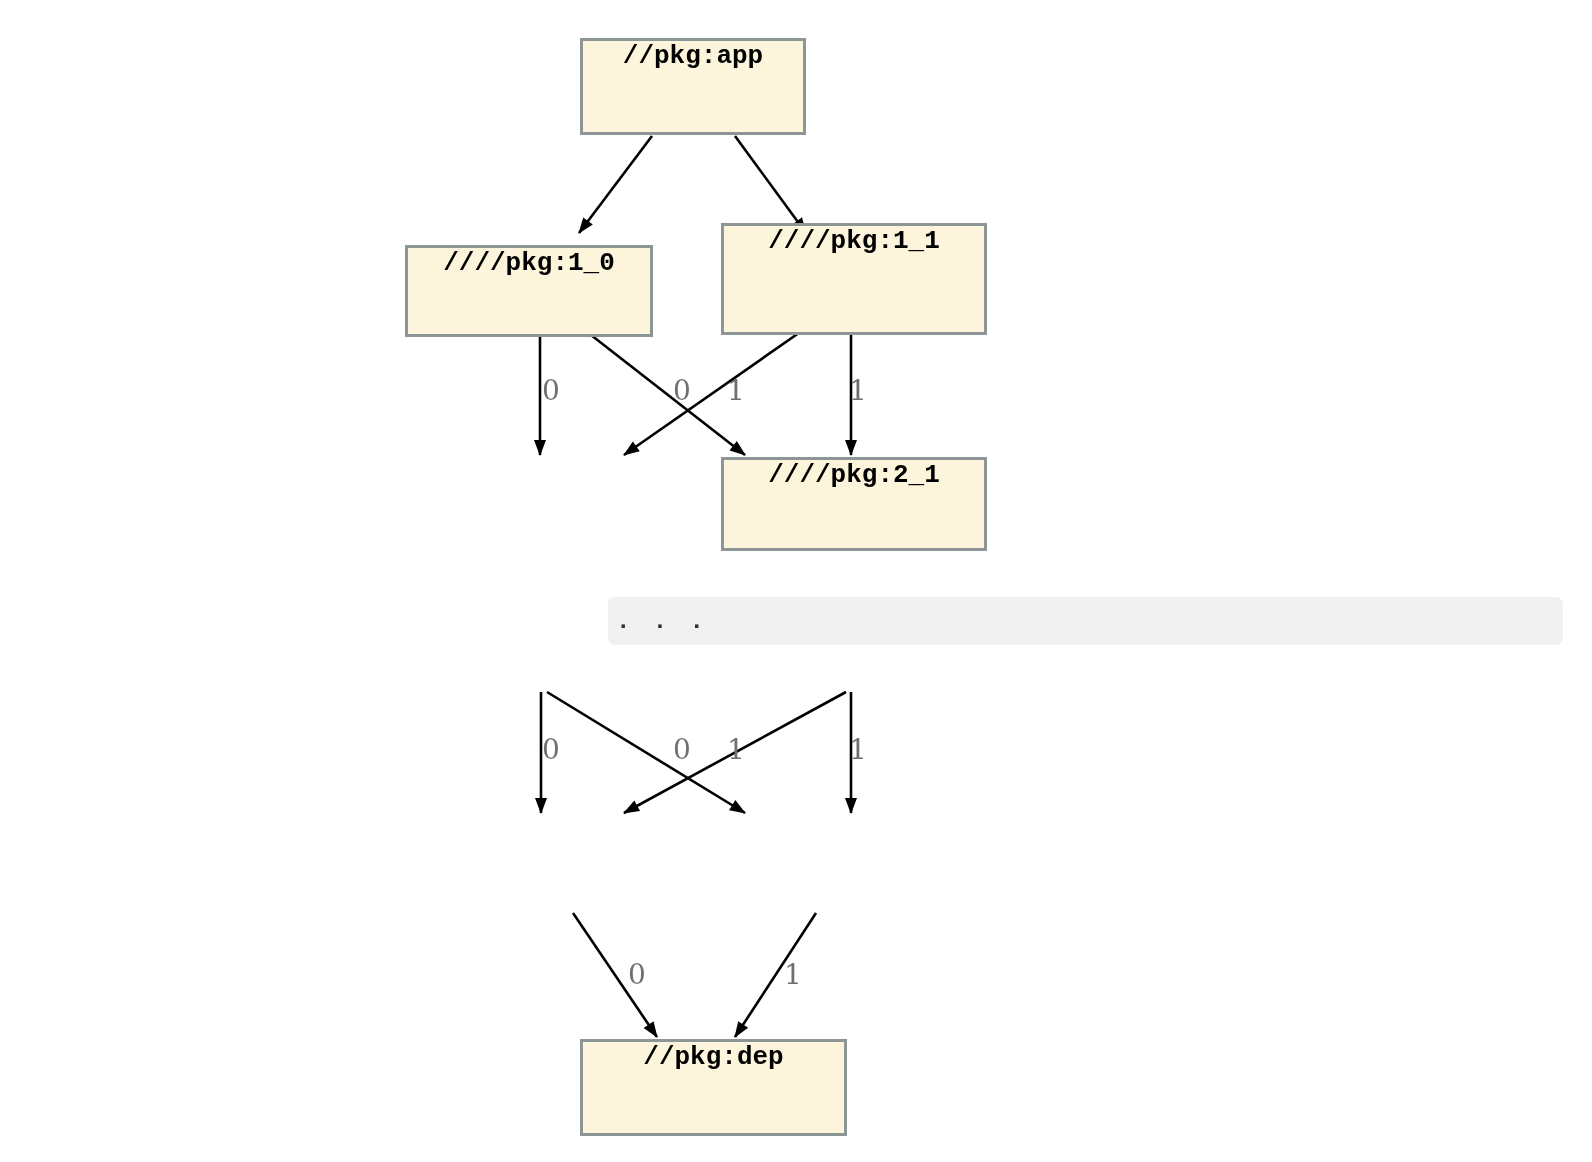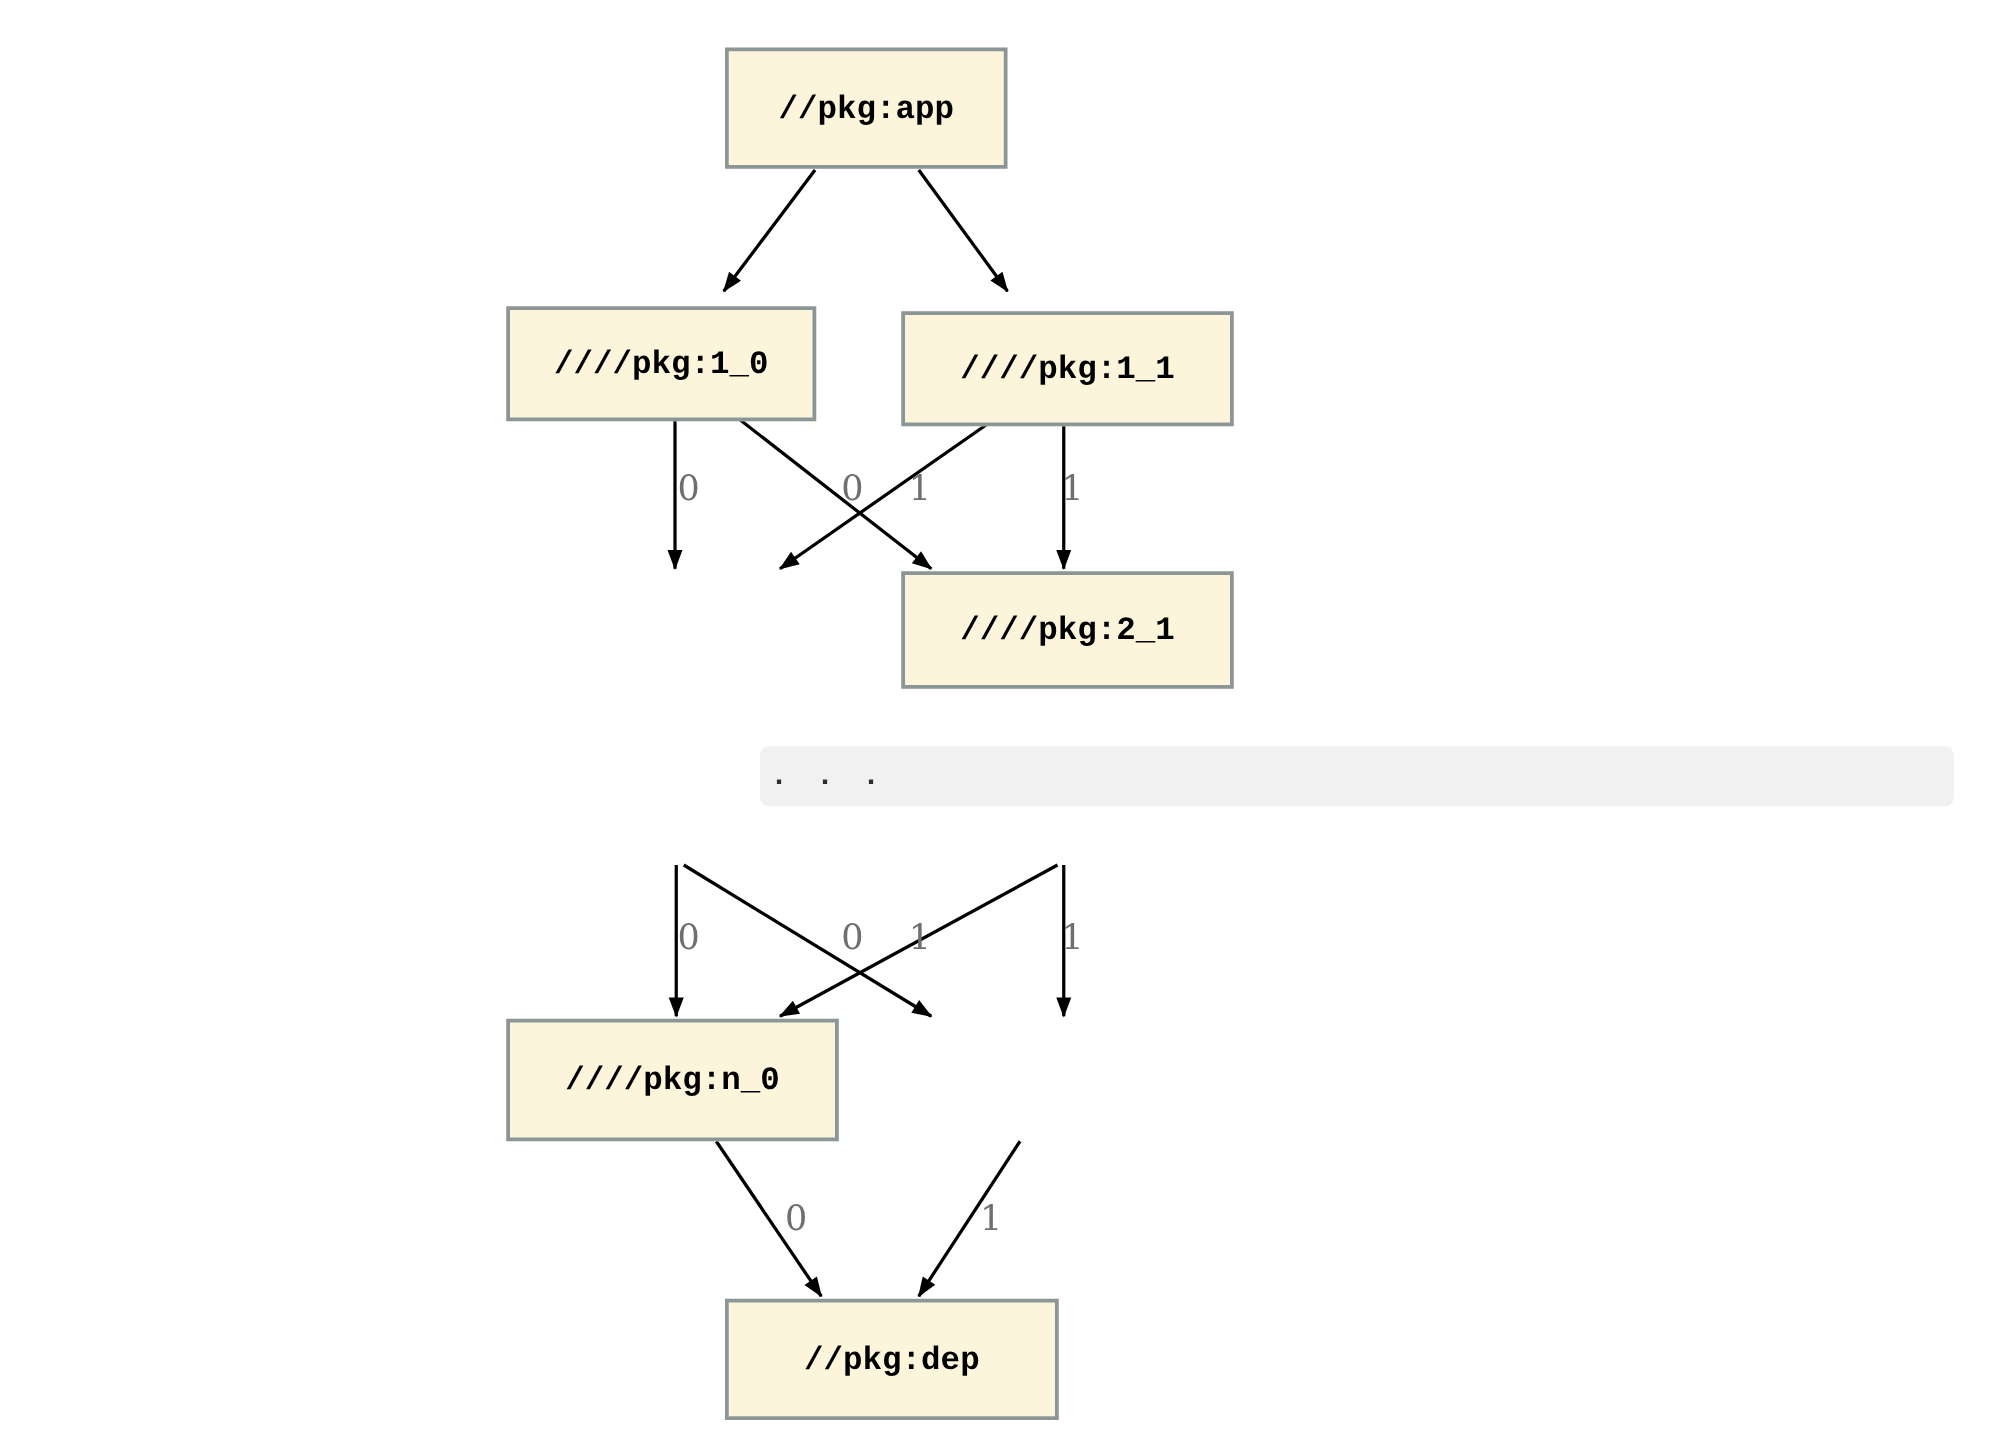--- a/index.html
+++ b/index.html
@@ -31,7 +31,7 @@
     background: var(--node-fill, #fcf5db);
     border: 3px solid var(--node-border, #8d9697);
     display: flex;
-    align-items: center;
+    align-items: flex-start;
     justify-content: center;
   }
   .node span {

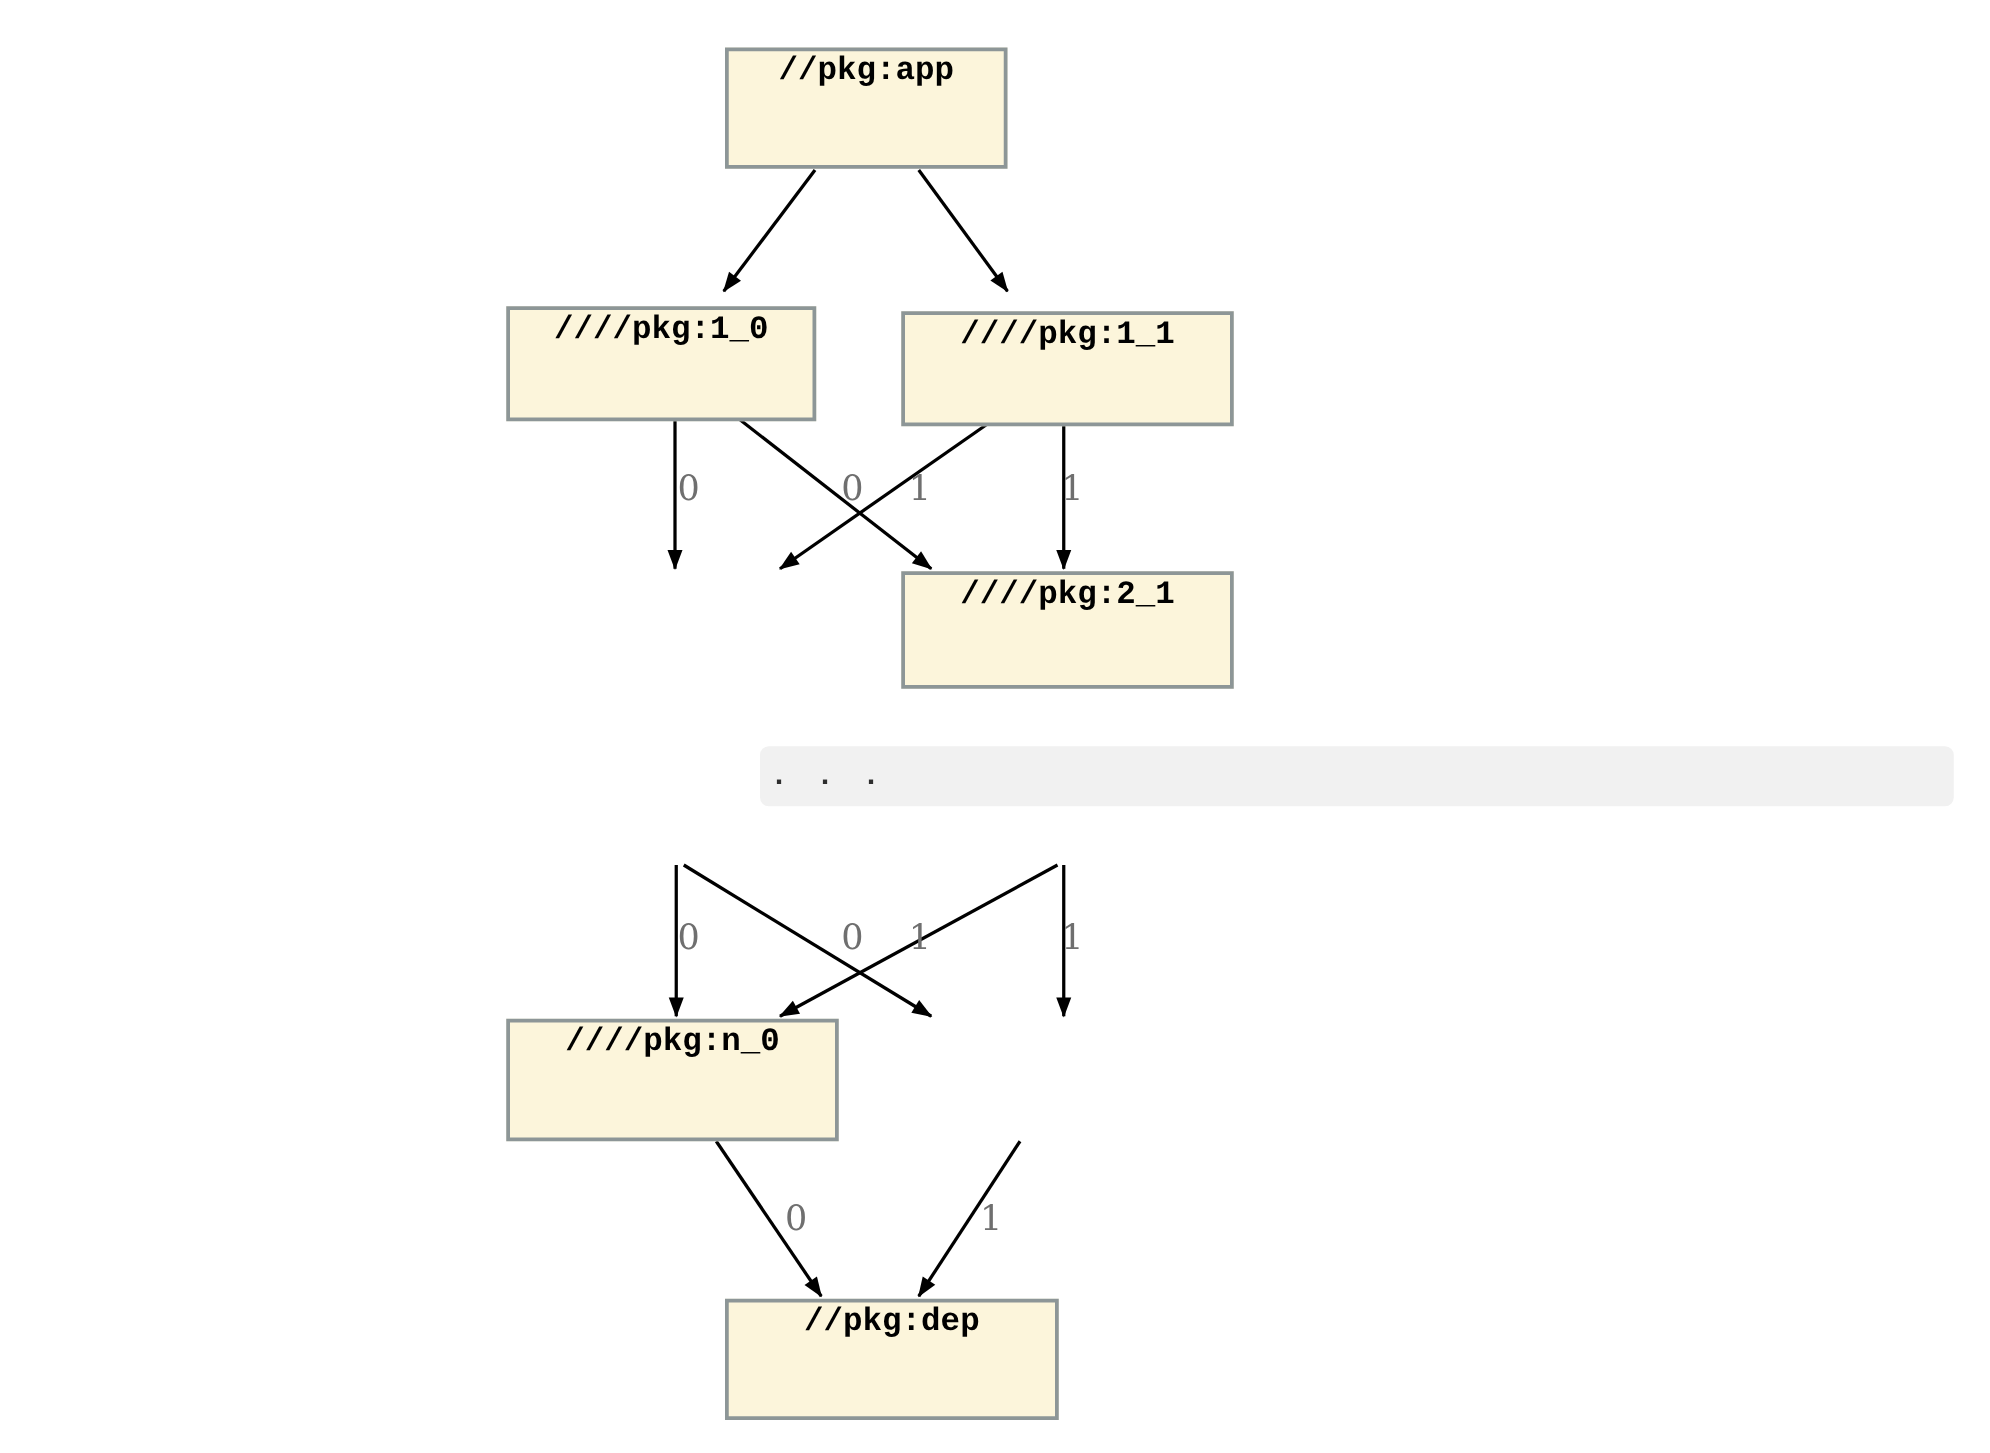--- a/index.html
+++ b/index.html
@@ -107,7 +107,7 @@
     <span>////pkg:1_0</span>
   </div>
 
-  <div class="node" style="left:721px; top:249px; width:266px; height:92px">
+  <div class="node" style="left:721px; top:223px; width:266px; height:112px">
     <span>////pkg:1_1</span>
   </div>
 

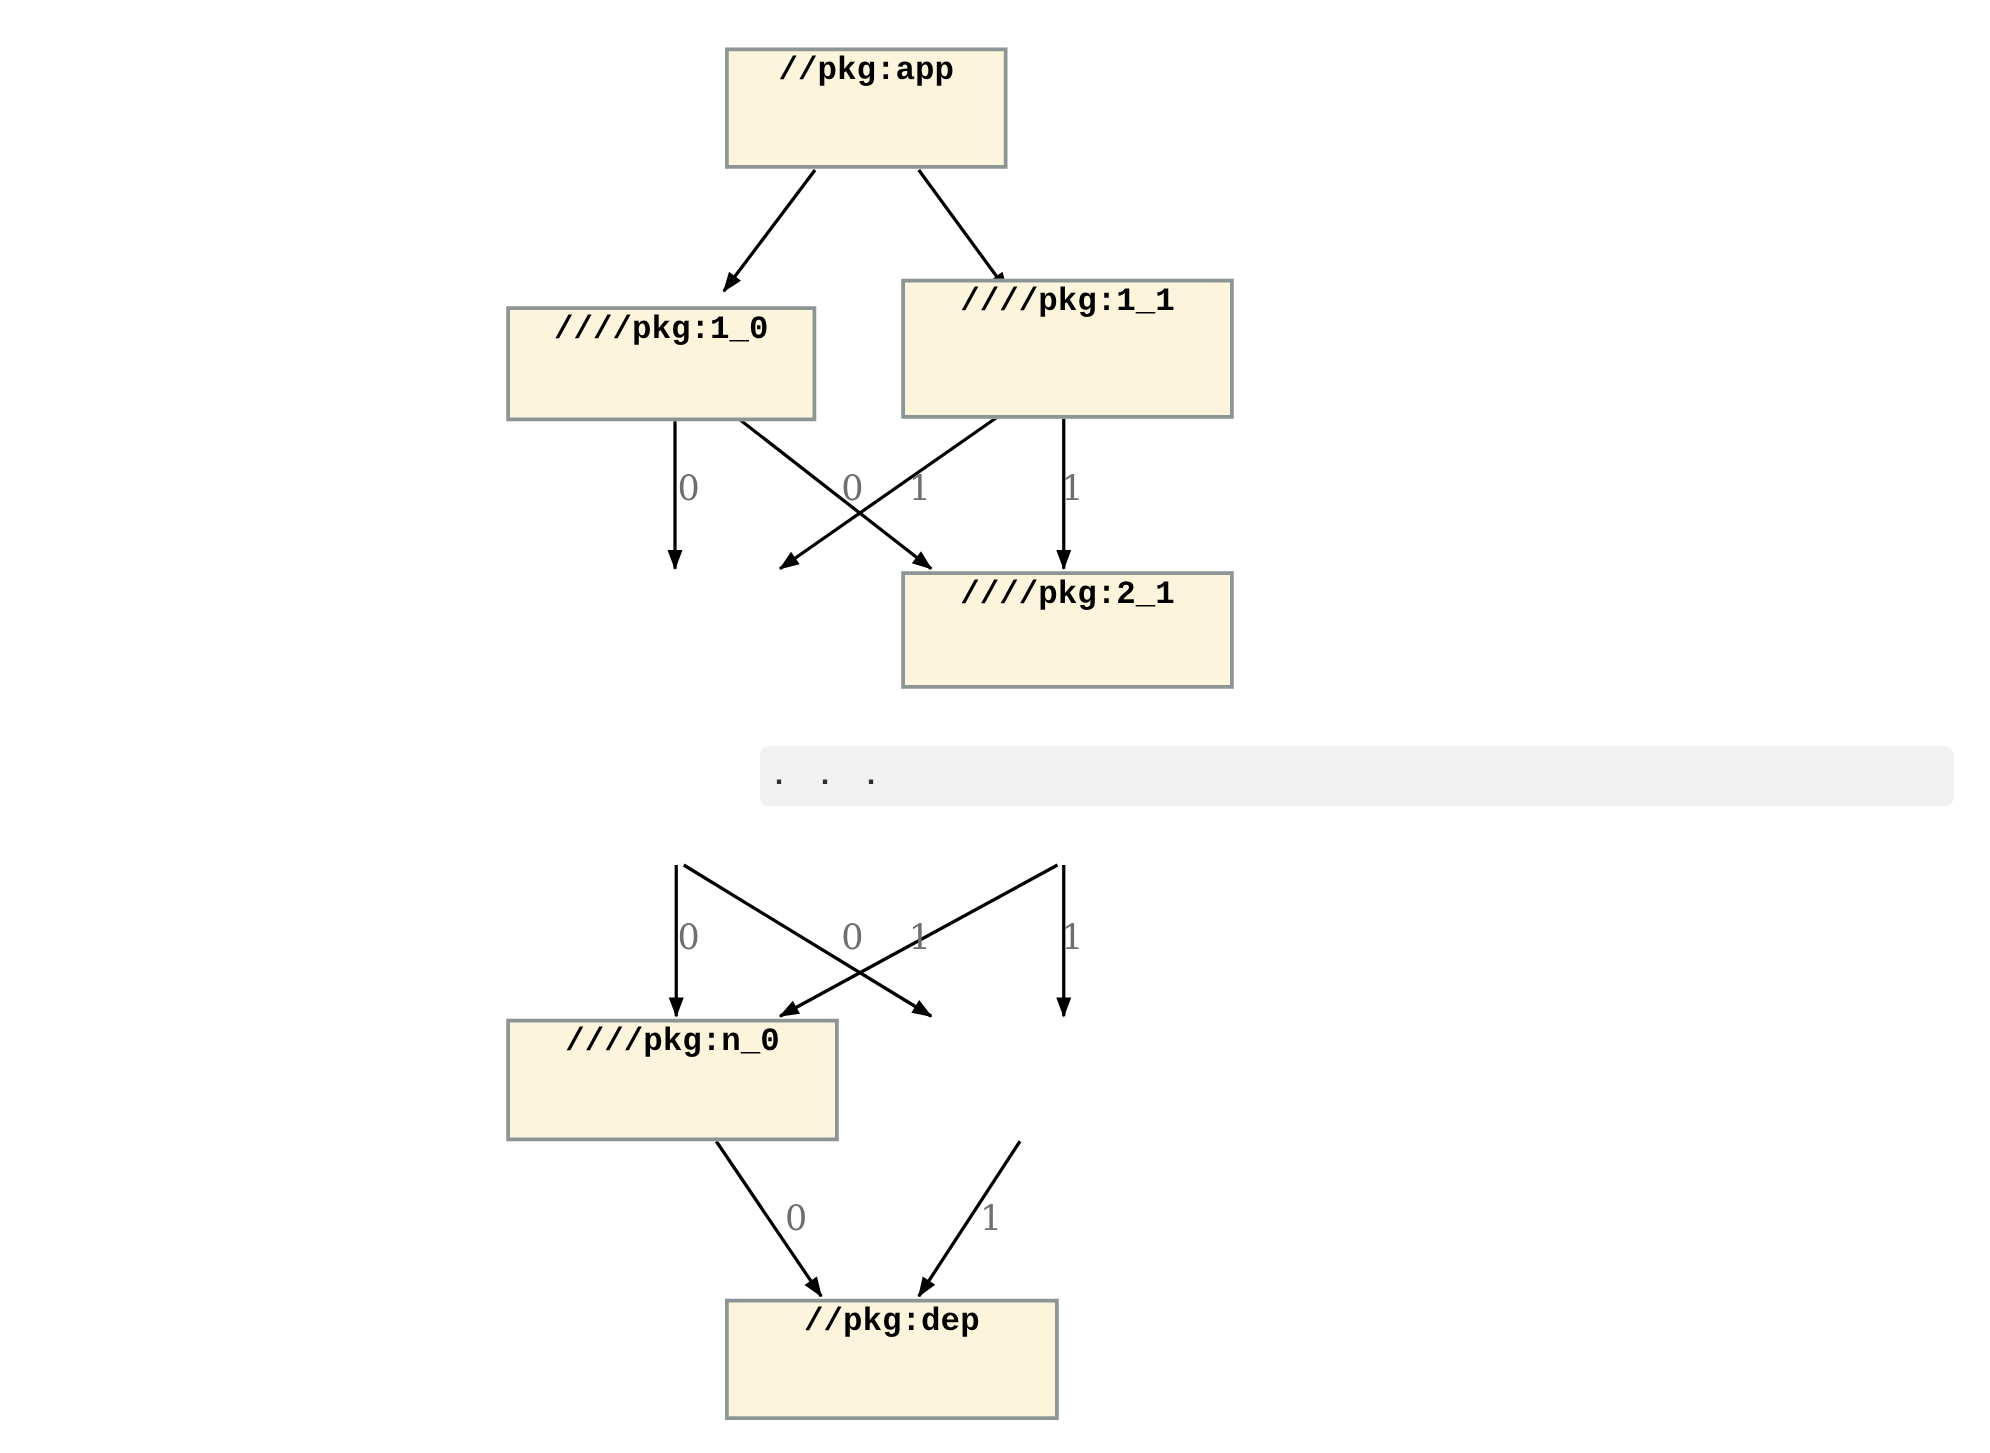--- a/index.html
+++ b/index.html
@@ -120,9 +120,6 @@
     <span>. . .</span>
   </div>
 
-  <div class="node" style="left:405px; top:815px; width:266px; height:98px">
-    <span>////pkg:n_0</span>
-  </div>
 
 
   <div class="node" style="left:580px; top:1039px; width:267px; height:97px">

